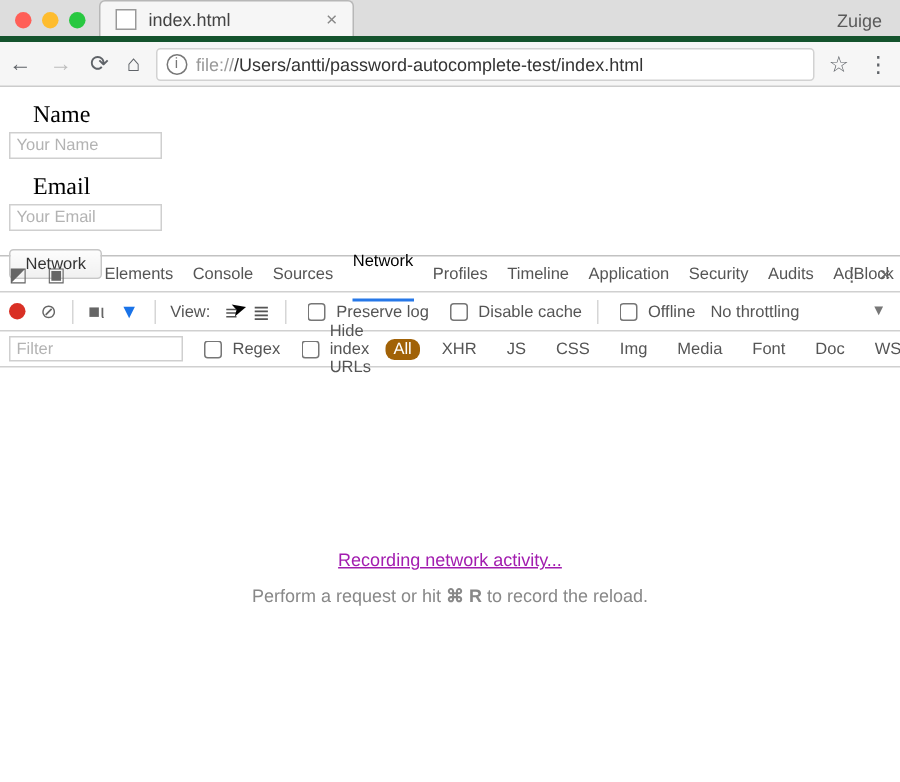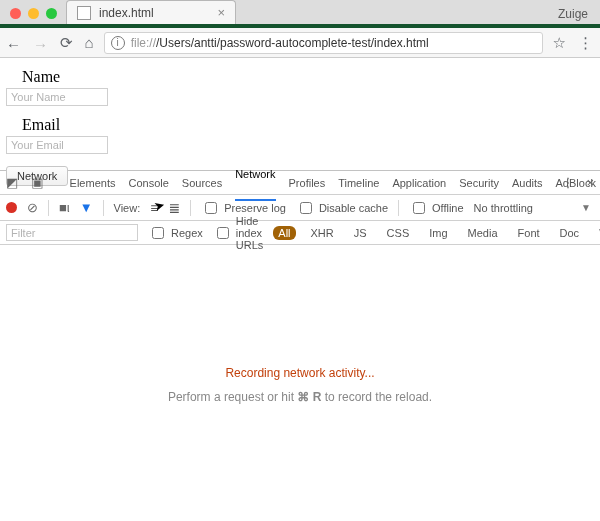--- a/index.html
+++ b/index.html
@@ -183,7 +183,7 @@
     color:#555;
   }
   .filter-input{
-    width:132px;height:17px;border:1px solid #cfcfcf;background:#fff;
+    width:116px;height:17px;border:1px solid #cfcfcf;background:#fff;
     font-size:11px;padding:1px 4px;color:#333;
   }
   .filter-input::placeholder{color:#b3b3b3;}

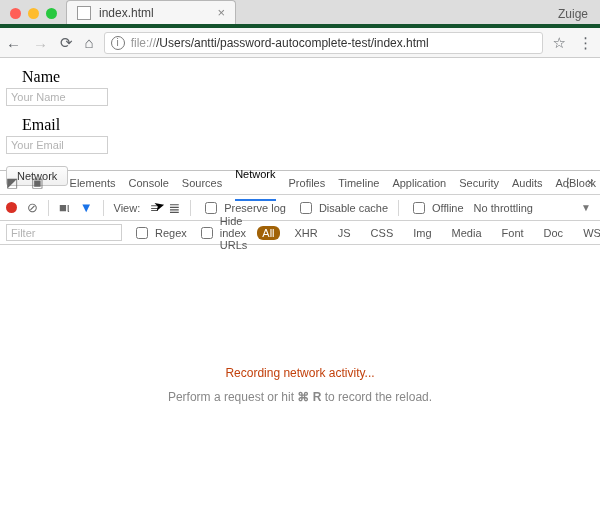--- a/index.html
+++ b/index.html
@@ -201,7 +201,7 @@
     color:#888;
     font-size:12px;
   }
-  .net-body .line1{color:#c2410c;}
+  .net-body .line1{color:#a21caf;text-decoration:underline;}
   .net-body .line2{color:#888;}
   .row-gap10{display:flex;align-items:center;gap:10px;}
 </style>

